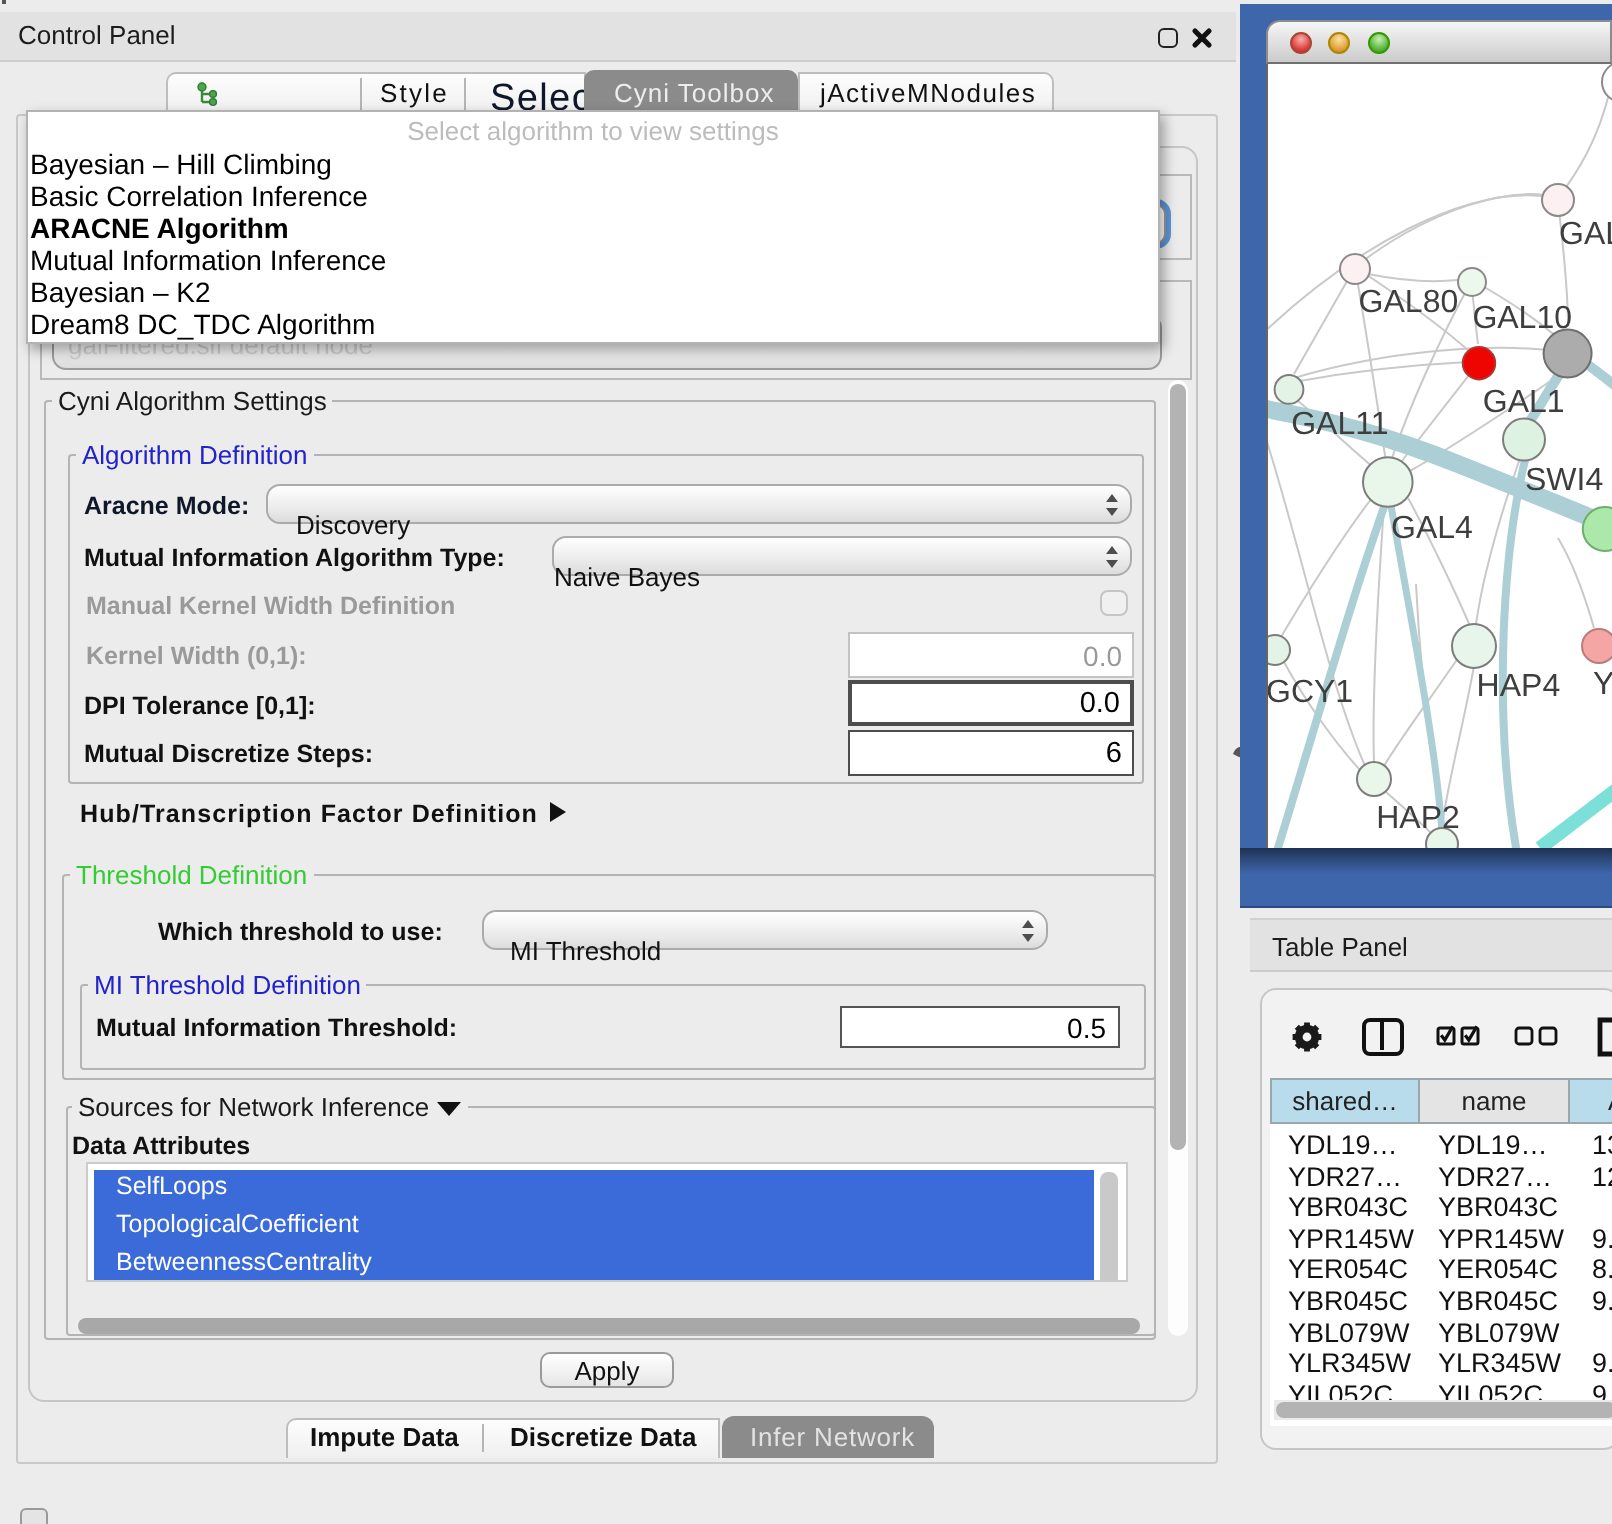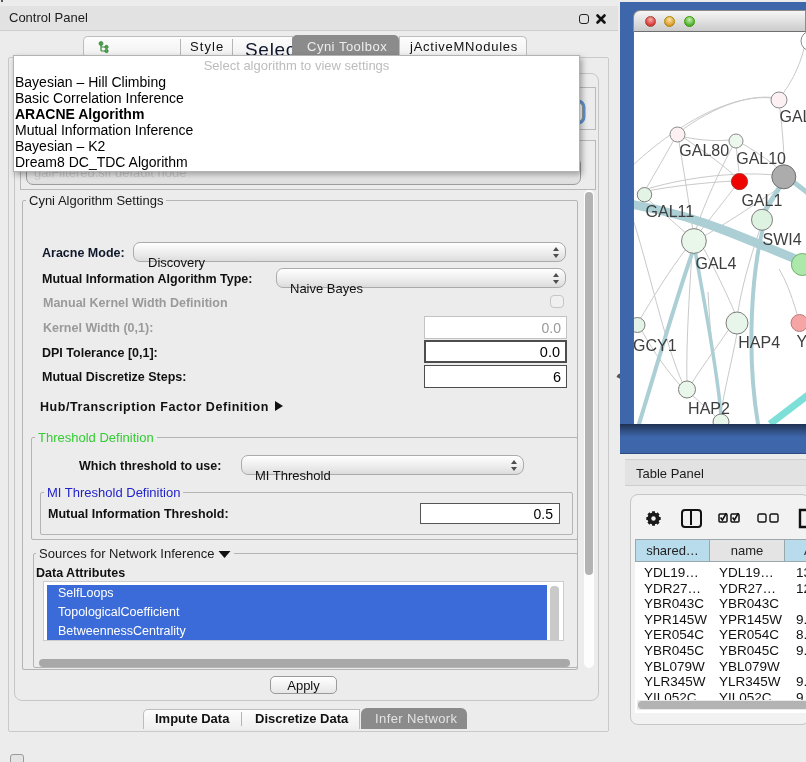--- a/index.html
+++ b/index.html
@@ -65,6 +65,9 @@
     <legend style="font-size:13px; color:#1a1a1a; padding:0 3px; margin-left:3px;">Cyni Algorithm Settings</legend>
   </fieldset>
 
+  <fieldset class="abs" style="left:34px; top:220px; width:538px; height:172px; border:1px solid #b4b4b4; border-radius:2px;">
+    <legend style="font-size:13px; color:#2222cc; padding:0 3px; margin-left:3px;">Algorithm Definition</legend>
+  </fieldset>
 
   <div class="abs bold" style="left:42px; top:246px; font-size:12.5px; color:#0f172a;">Aracne Mode:</div>
   <div class="abs combo" style="left:133px; top:242px; width:433px; height:20px;"><span style="margin-left:14px;">Discovery</span></div>

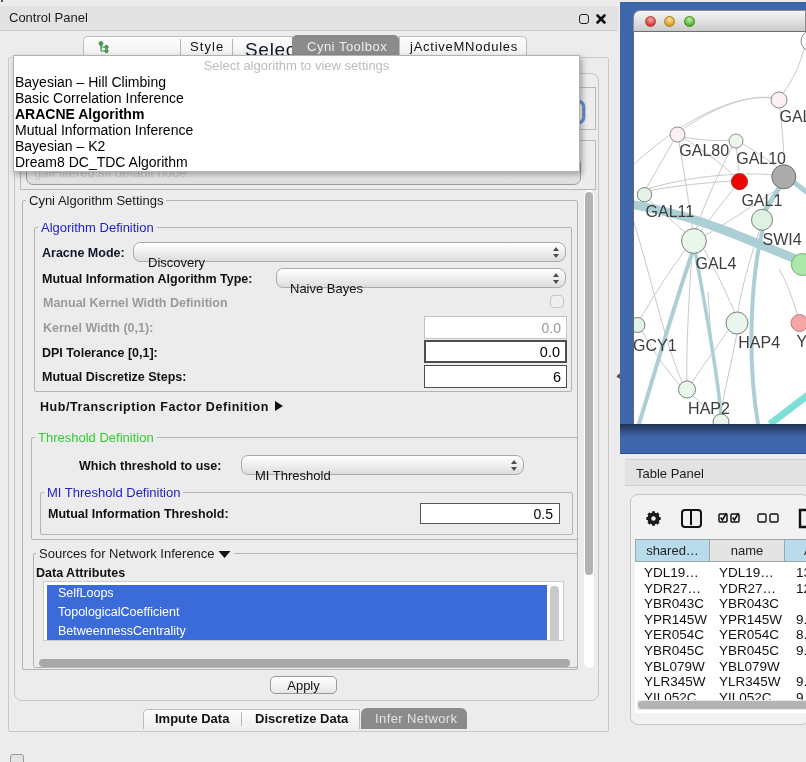--- a/index.html
+++ b/index.html
@@ -72,7 +72,7 @@
   <div class="abs bold" style="left:42px; top:246px; font-size:12.5px; color:#0f172a;">Aracne Mode:</div>
   <div class="abs combo" style="left:133px; top:242px; width:433px; height:20px;"><span style="margin-left:14px;">Discovery</span></div>
   <div class="abs bold" style="left:42px; top:272px; font-size:12.5px; color:#111;">Mutual Information Algorithm Type:</div>
-  <div class="abs combo" style="left:276px; top:268px; width:290px; height:20px;"><span style="margin-left:13px;">Naive Bayes</span></div>
+  <div class="abs combo" style="left:276px; top:268px; width:290px; height:20px;"><span style="">Naive Bayes</span></div>
   <div class="abs bold" style="left:43px; top:296px; font-size:12.5px; color:#9a9a9a;">Manual Kernel Width Definition</div>
   <div class="abs" style="left:550px; top:295px; width:14px; height:13px; border:1px solid #c5c5c5; border-radius:4px; background:#f0f0f0;"></div>
   <div class="abs bold" style="left:43px; top:321px; font-size:12.5px; color:#9a9a9a;">Kernel Width (0,1):</div>

